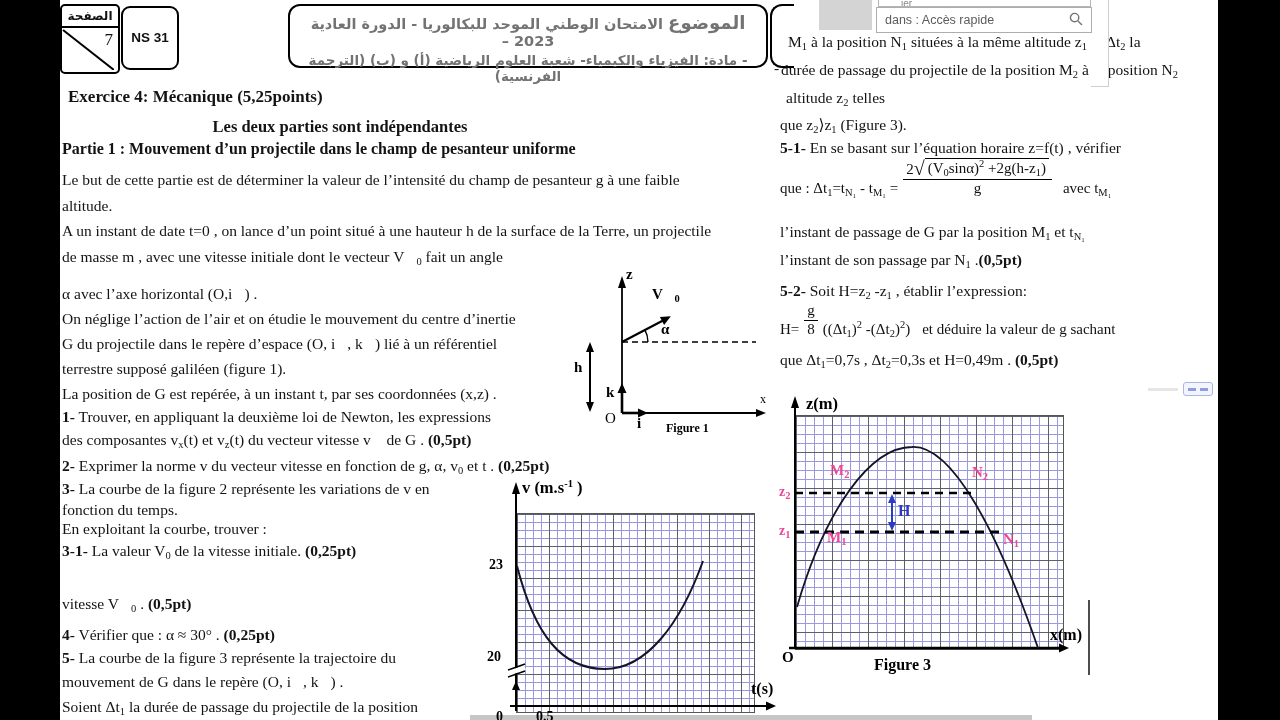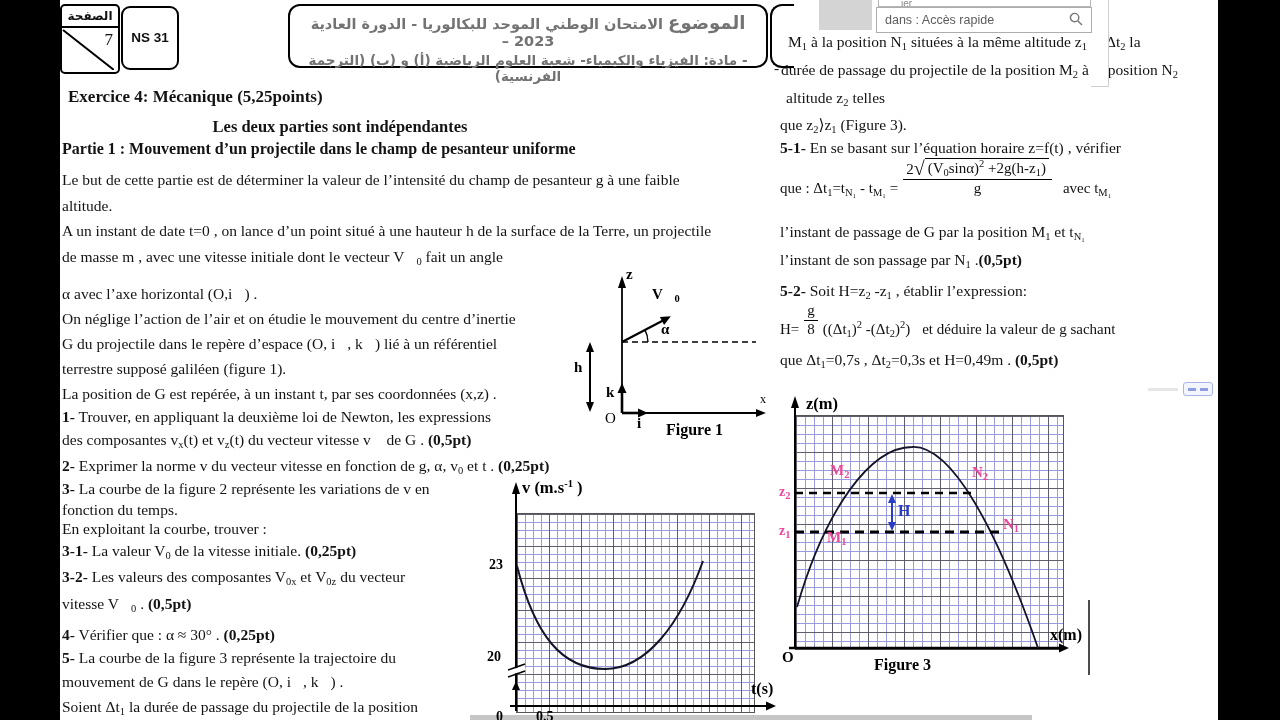--- a/index.html
+++ b/index.html
@@ -146,7 +146,7 @@
   <span class="flabel" style="left:45px;top:148px;font-size:15px;font-weight:400;">O</span>
   <span class="flabel" style="left:77px;top:153px;font-size:15px;">i⃗</span>
   <span class="flabel" style="left:200px;top:130px;font-size:12px;font-weight:400;">x</span>
-  <span class="flabel" style="left:106px;top:159px;font-size:16px;">Figure 1</span>
+  <span class="flabel" style="left:106px;top:159px;font-size:12px;">Figure 1</span>
 </div>
 
 <div class="fig" style="left:480px;top:478px;width:300px;height:242px;">

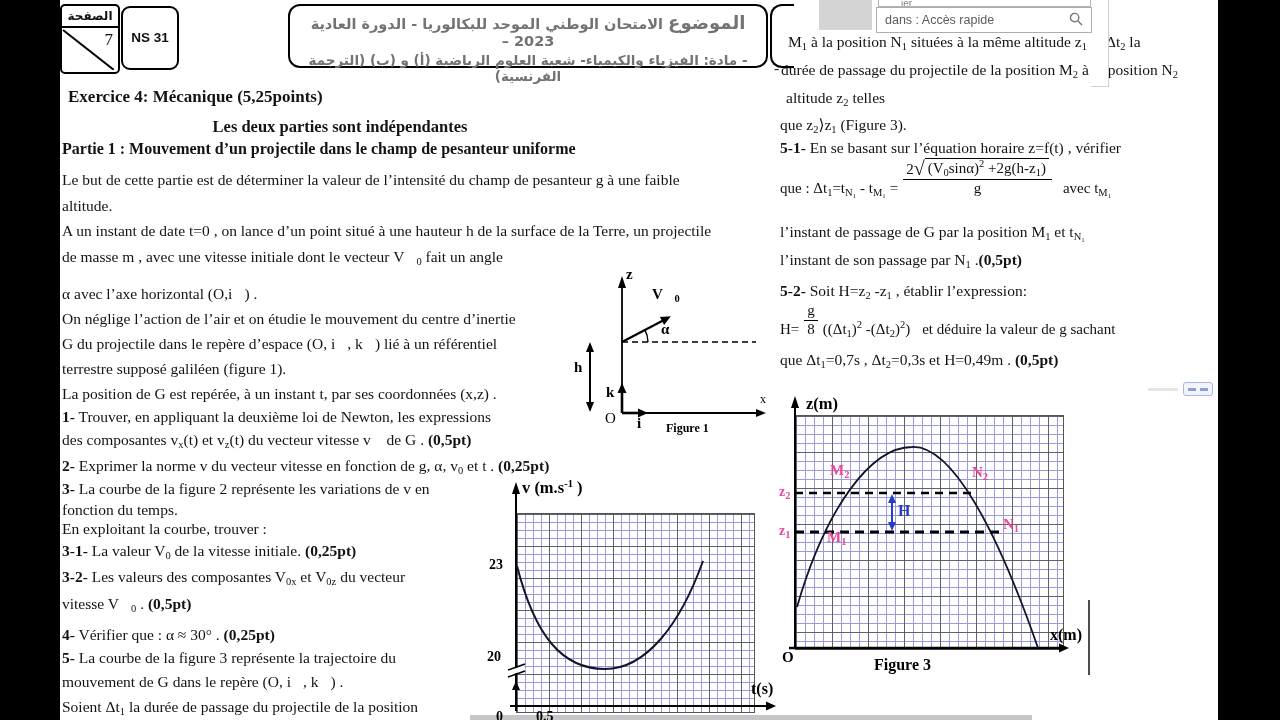--- a/index.html
+++ b/index.html
@@ -191,7 +191,7 @@
   <span class="flabel navy" style="left:55px;top:72px;font-size:15px;">M<sub>2</sub></span>
   <span class="flabel navy" style="left:197px;top:74px;font-size:15px;">N<sub>2</sub></span>
   <span class="flabel navy" style="left:52px;top:139px;font-size:15px;">M<sub>1</sub></span>
-  <span class="flabel navy" style="left:228px;top:126px;font-size:15px;">N<sub>1</sub></span>
+  <span class="flabel navy" style="left:228px;top:141px;font-size:15px;">N<sub>1</sub></span>
   <span class="flabel blue" style="left:123px;top:112px;font-size:16px;">H</span>
   <span class="flabel" style="left:7px;top:259px;font-size:15px;">O</span>
   <span class="flabel" style="left:275px;top:236px;font-size:16px;">x(m)</span>

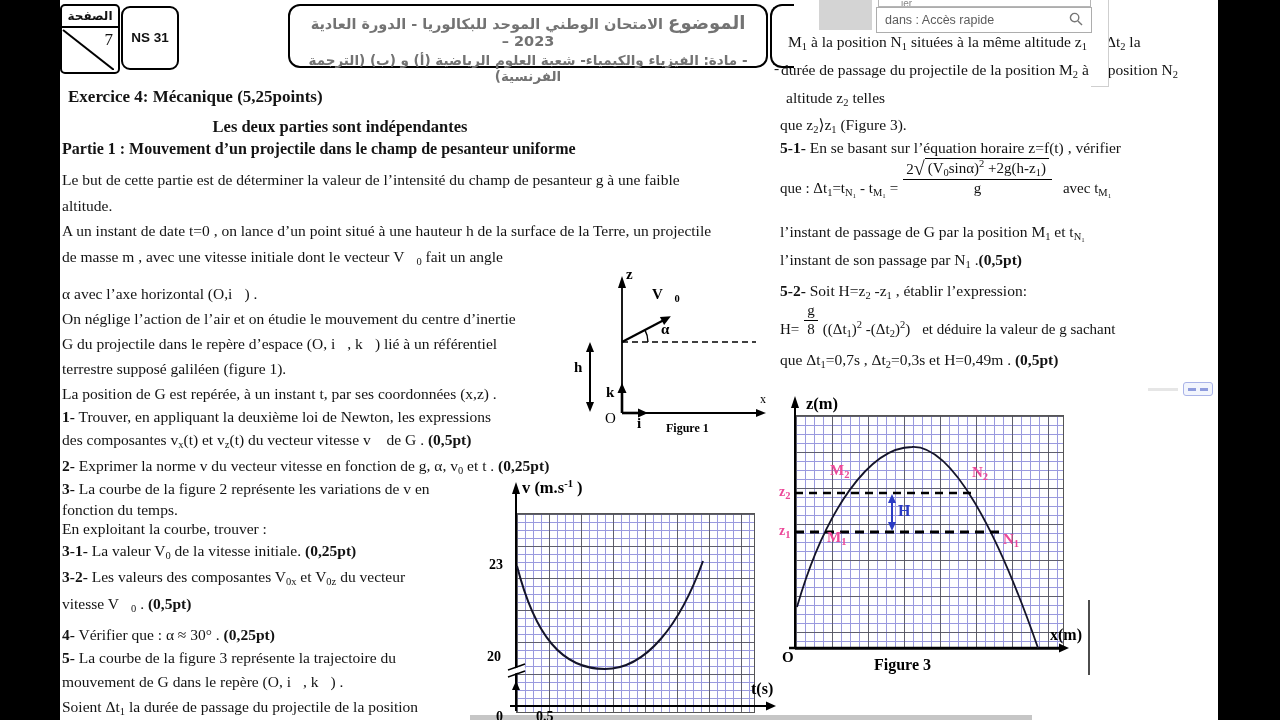--- a/index.html
+++ b/index.html
@@ -113,7 +113,6 @@
 <div class="ln" style="left:62px;top:500px;">fonction du temps.</div>
 <div class="ln" style="left:62px;top:519px;">En exploitant la courbe, trouver :</div>
 <div class="ln" style="left:62px;top:541px;"><b>3-1-</b> La valeur  V<sub>0</sub>  de la vitesse initiale. <b>(0,25pt)</b></div>
-<div class="ln" style="left:62px;top:567px;"><b>3-2-</b> Les valeurs des composantes  V<sub>0x</sub>  et V<sub>0z</sub> du vecteur</div>
 <div class="ln" style="left:62px;top:594px;">vitesse V⃗<sub>0</sub>  . <b>(0,5pt)</b></div>
 <div class="ln" style="left:62px;top:625px;"><b>4-</b> Vérifier que :  α ≈ 30° . <b>(0,25pt)</b></div>
 <div class="ln" style="left:62px;top:648px;"><b>5-</b> La courbe de la figure 3 représente la trajectoire du</div>

